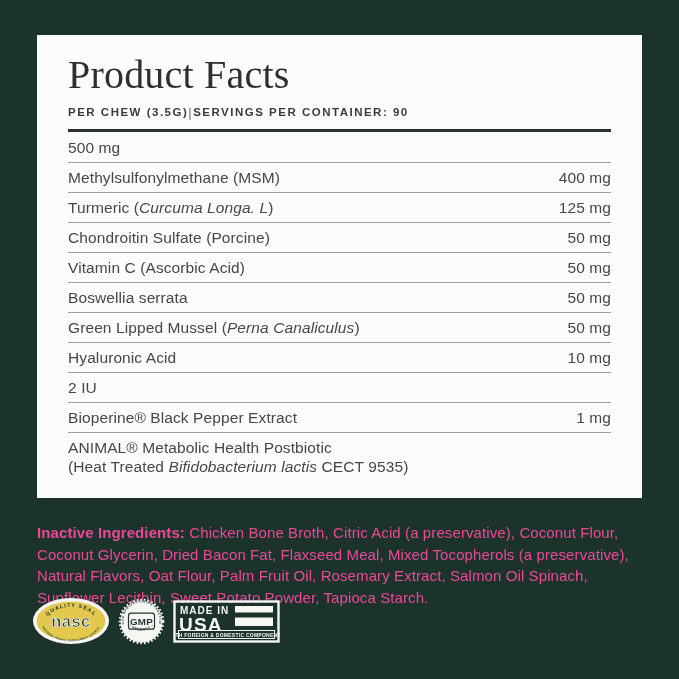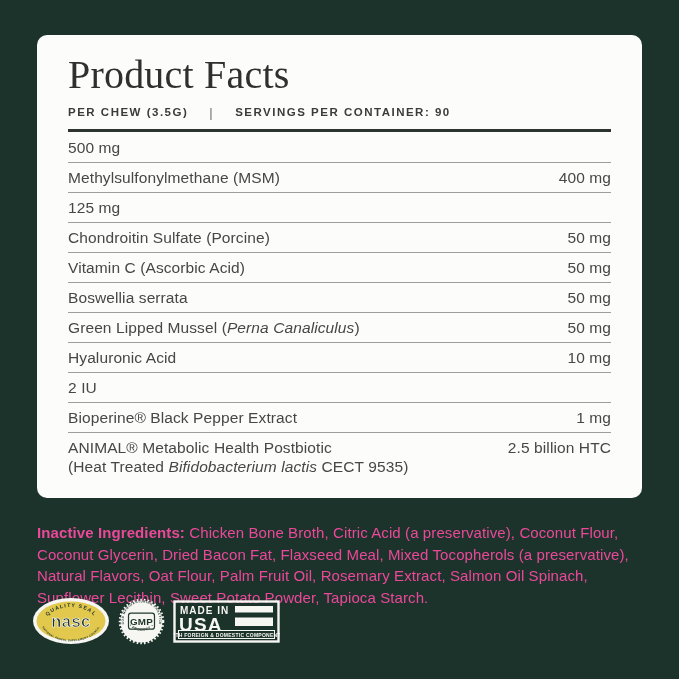--- a/index.html
+++ b/index.html
@@ -15,7 +15,7 @@
     width:605px;height:463px;
     box-sizing:border-box;
     background:#FCFCFA;
-    border-radius:10px;
+    border-radius:0;
     padding:20px 31px 0 31px;
   }
   .title{

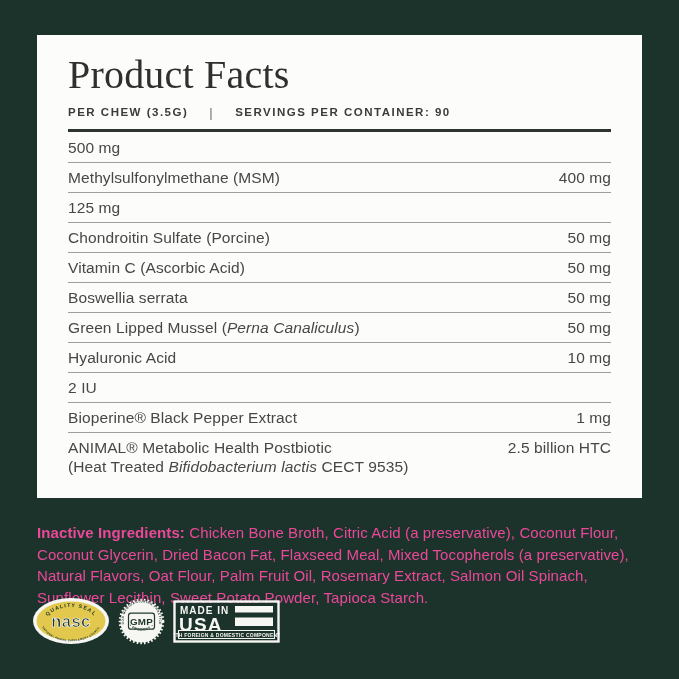--- a/index.html
+++ b/index.html
@@ -28,7 +28,7 @@
   }
   .serving-line{
     margin-top:9px;
-    display:flex;align-items:center;gap:21px;
+    display:flex;align-items:center;gap:0;
     font-size:11.5px;font-weight:700;
     letter-spacing:1.5px;color:#3B3B3B;
     text-transform:uppercase;

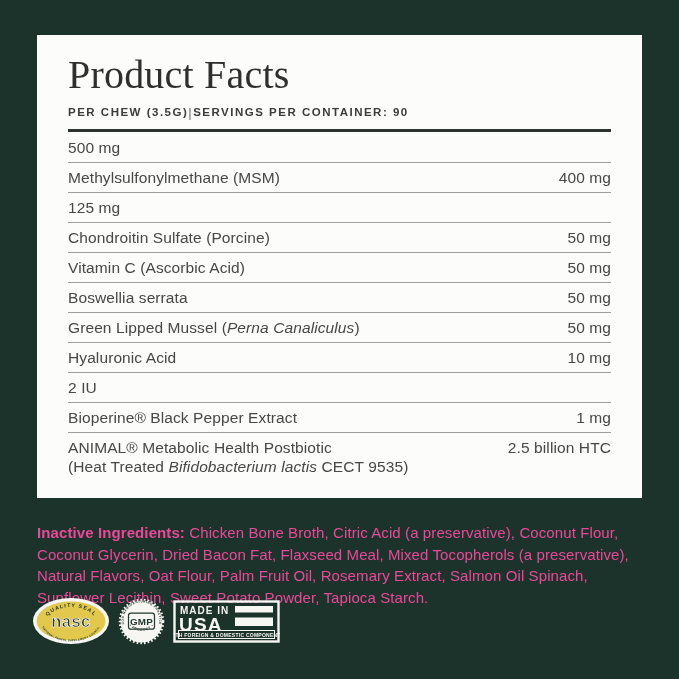--- a/index.html
+++ b/index.html
@@ -84,6 +84,9 @@
         <div class="ival">400 mg</div>
       </div>
       <div class="irow">
+        <div class="iname">
+          <div class="iline"><span>Turmeric (</span><em>Curcuma Longa. L</em><span>)</span></div>
+        </div>
         <div class="ival">125 mg</div>
       </div>
       <div class="irow">

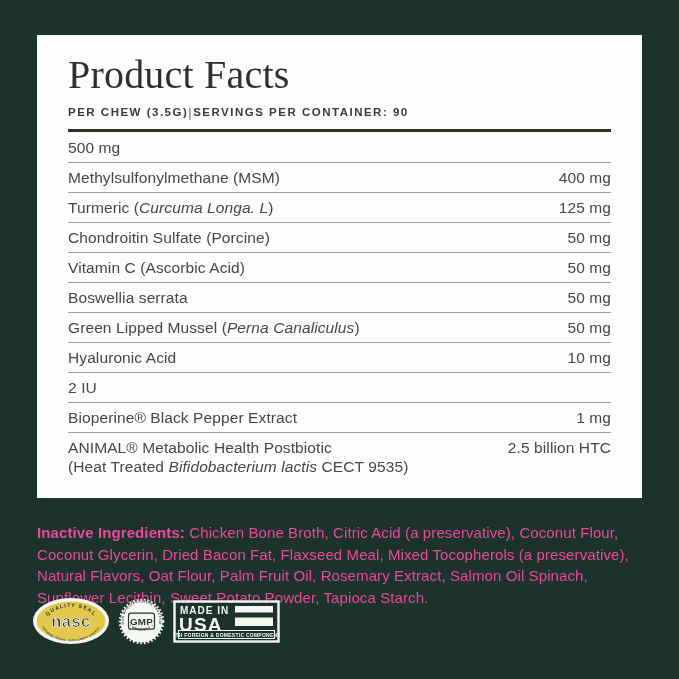--- a/index.html
+++ b/index.html
@@ -133,7 +133,6 @@
           <div class="iline"><span>ANIMAL® Metabolic Health Postbiotic</span></div>
           <div class="iline"><span>(Heat Treated </span><em>Bifidobacterium lactis</em><span> CECT 9535)</span></div>
         </div>
-        <div class="ival">2.5 billion HTC</div>
       </div>
     </div>
 </div>

